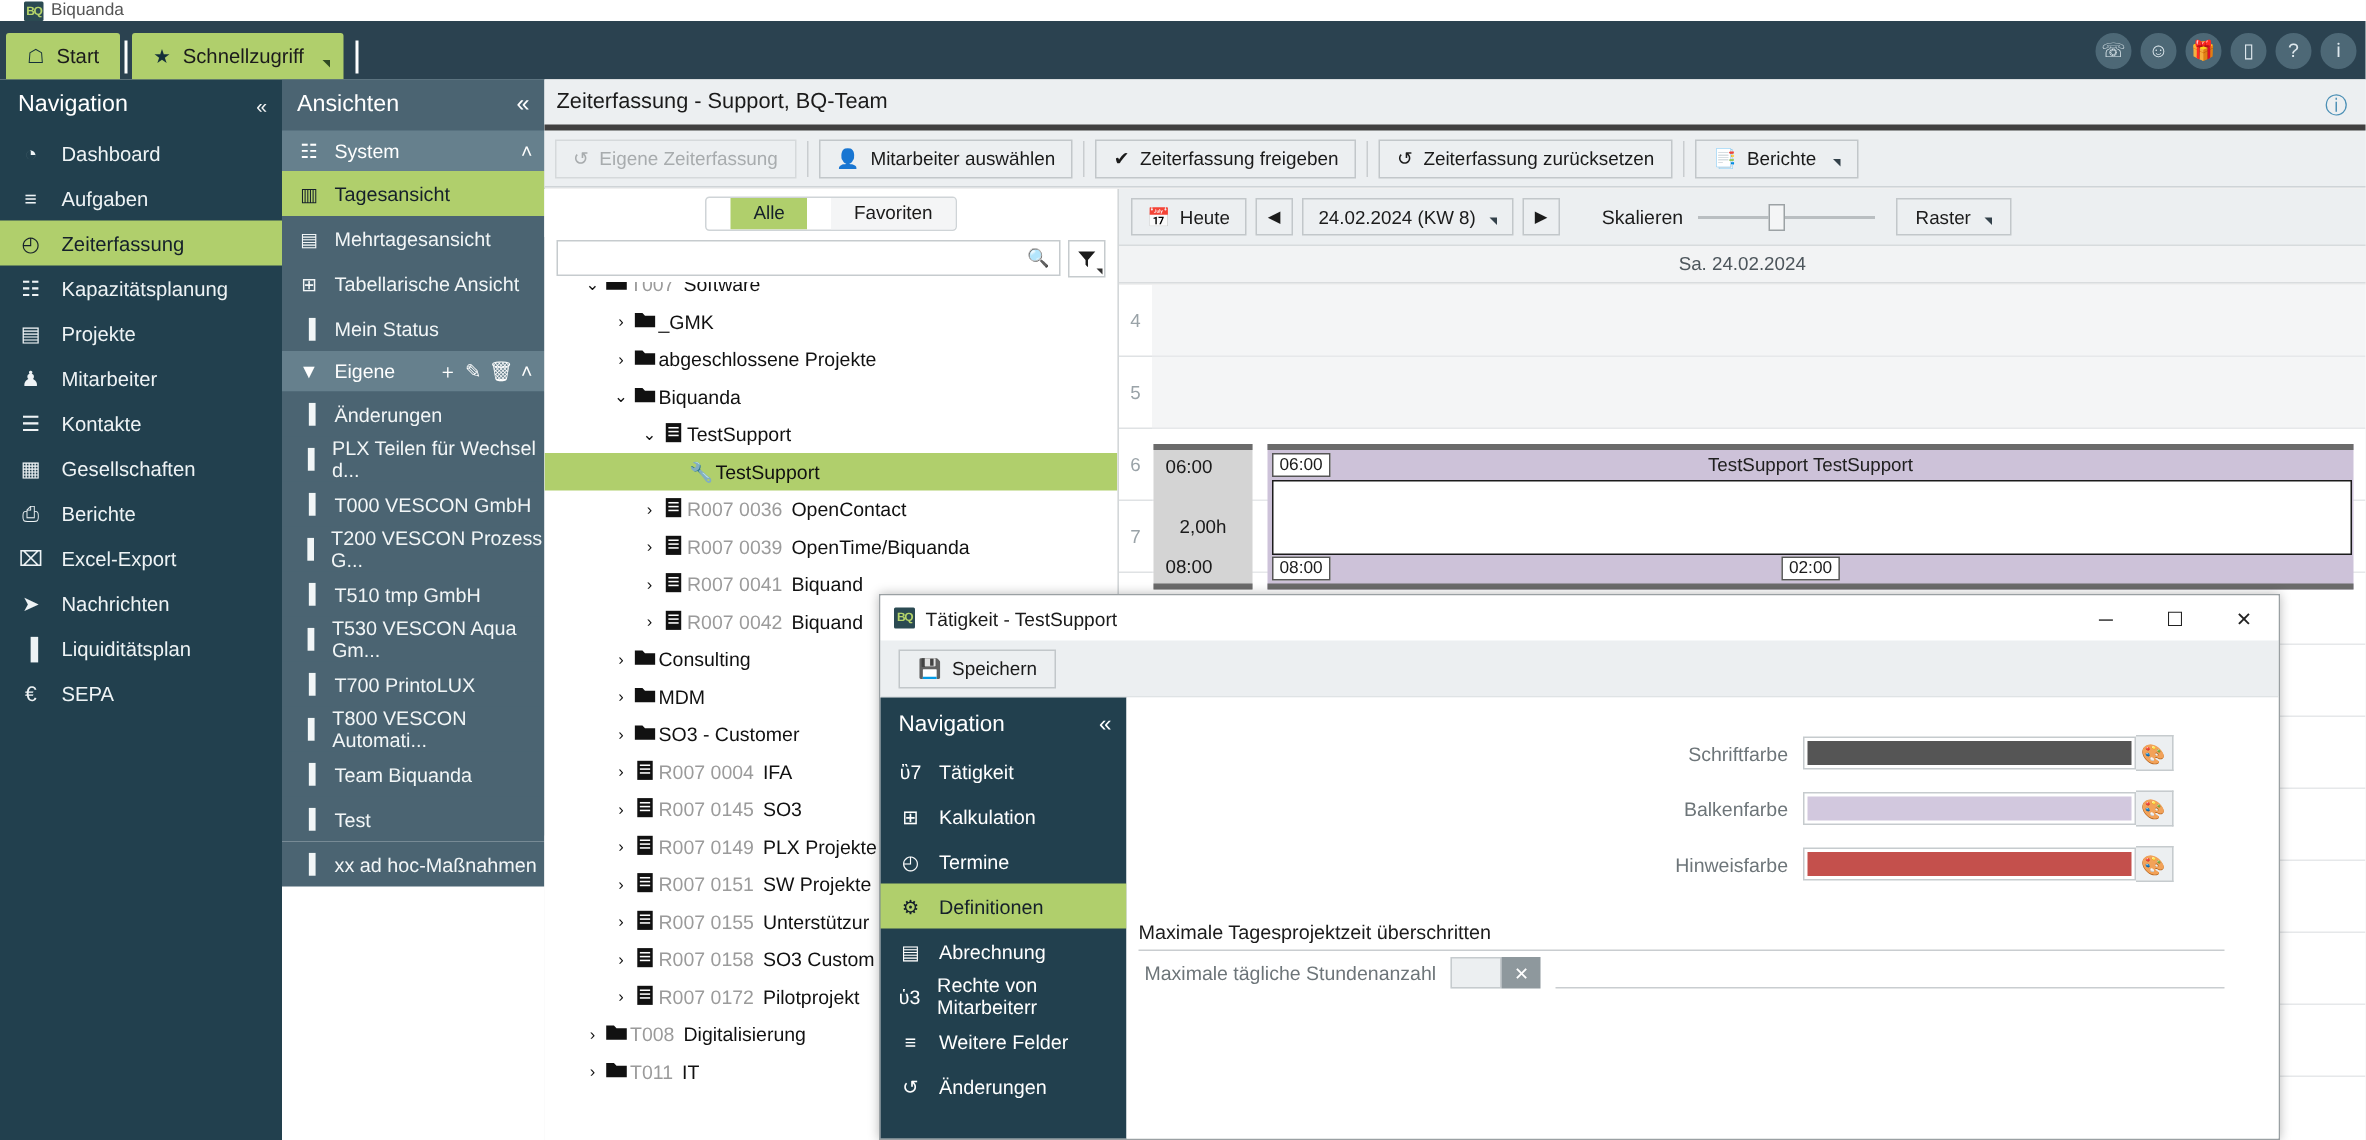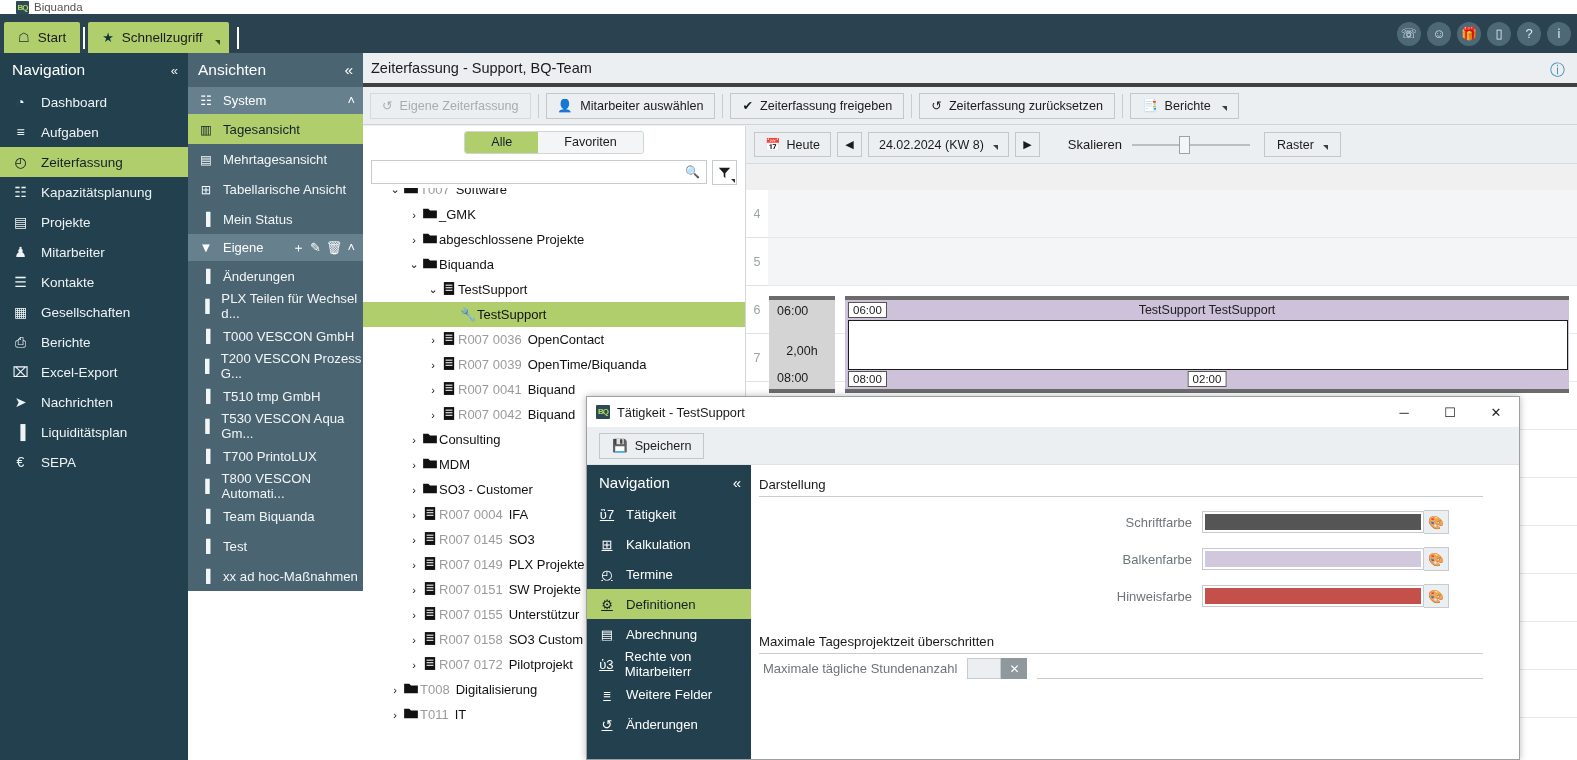--- a/index.html
+++ b/index.html
@@ -117,7 +117,7 @@
   .treepanel{ width:382px; height:634px; background:#ffffff; position:relative; }
   .segwrap{ height:32px; display:flex; align-items:center; justify-content:center; background:#fff;}
   .seg{ display:flex; border:1px solid #cfd4d7; border-radius:3px; overflow:hidden; height:23px;}
-  .seg div{ padding:0 26px; font-size:12.6px; display:flex; align-items:center; cursor:pointer; background:#f4f5f6;}
+  .seg div{ padding:0 15px; font-size:12.6px; display:flex; align-items:center; cursor:pointer; background:#f4f5f6;margin-left:16px;}
   .seg div.on{ background:#b0cf6c; color:#15202a;}
   .searchrow{ display:flex; align-items:center; gap:5px; padding:0 8px; height:28px;}
   .searchbox{ flex:1; height:24px; border:1px solid #c6cbce; background:#fff; display:flex; align-items:center; padding:0 6px;}

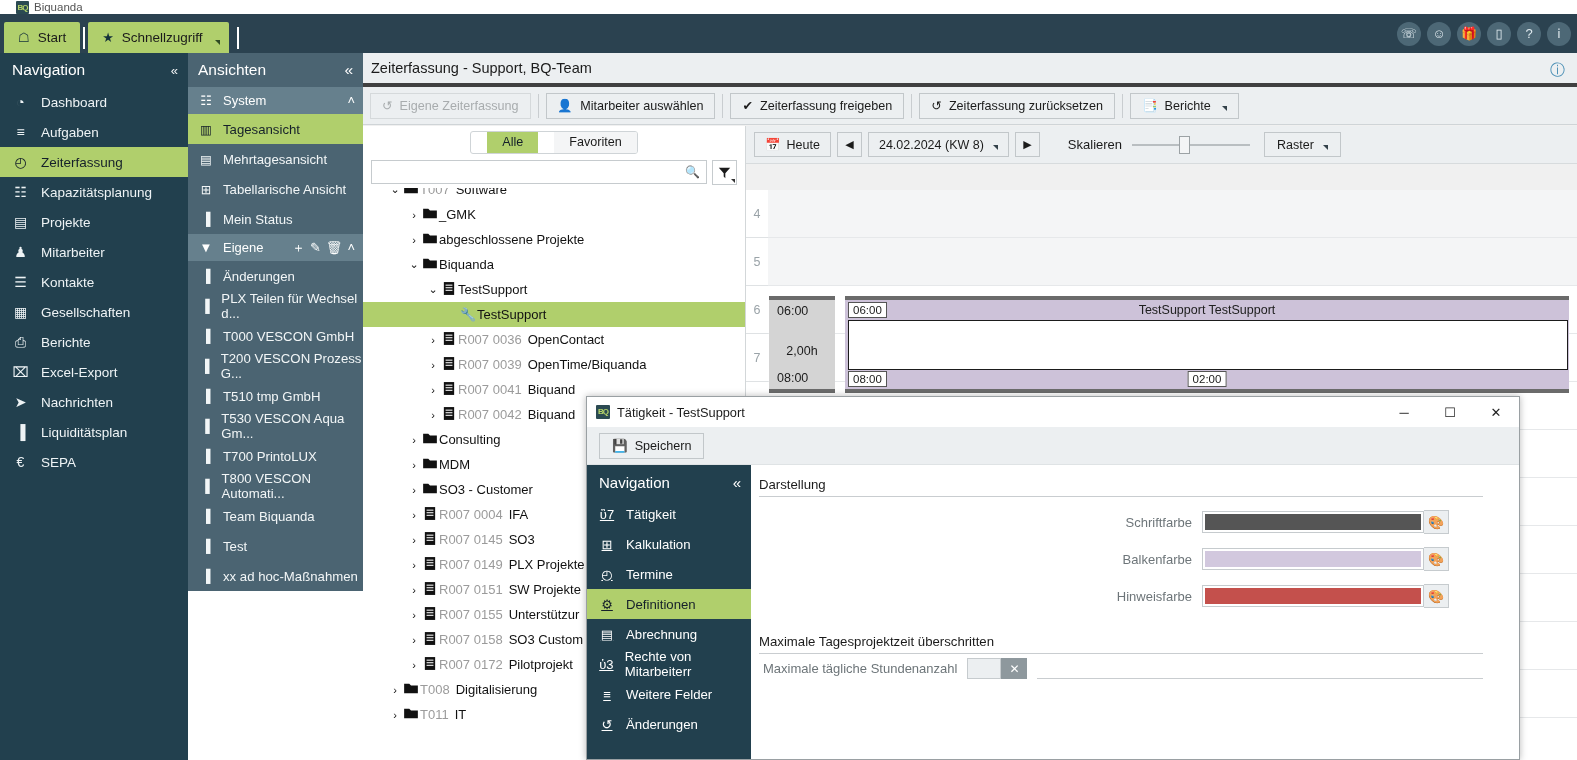--- a/index.html
+++ b/index.html
@@ -689,6 +689,7 @@
           <span class="caret"></span>
         </div>
       </div>
+      <div class="dayhead">Sa. 24.02.2024</div>
       <div class="grid">
         <div class="hourcol" id="hour-col">
             <div class="hourcell">4</div>

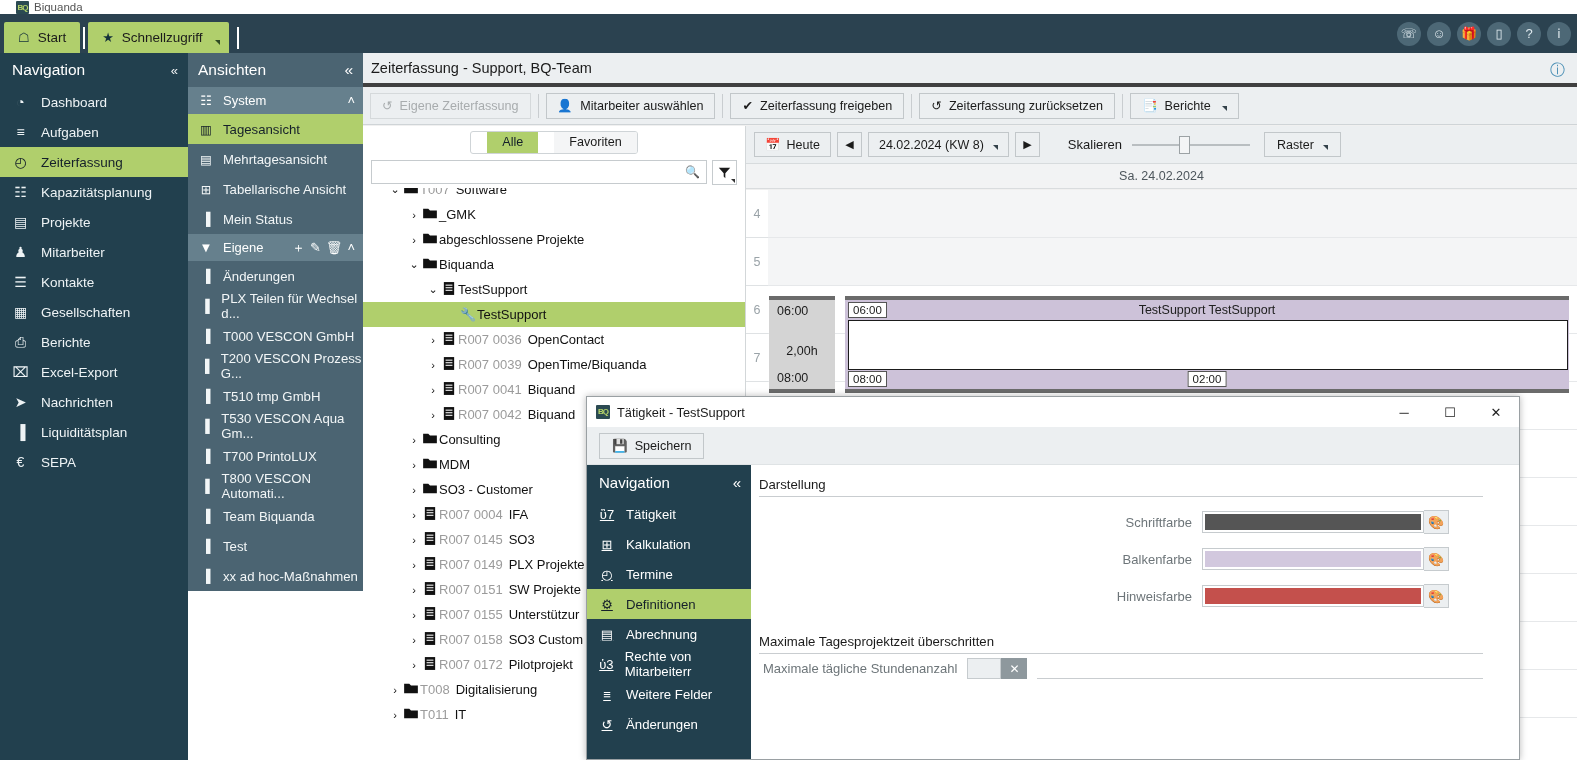--- a/index.html
+++ b/index.html
@@ -797,7 +797,6 @@
     </div>
     <div class="dlgmain">
       <div class="section">
-        <div class="sectitle">Darstellung</div>
         <div id="color-fields">
             <div class="frow">
               <span class="flabel">Schriftfarbe</span>

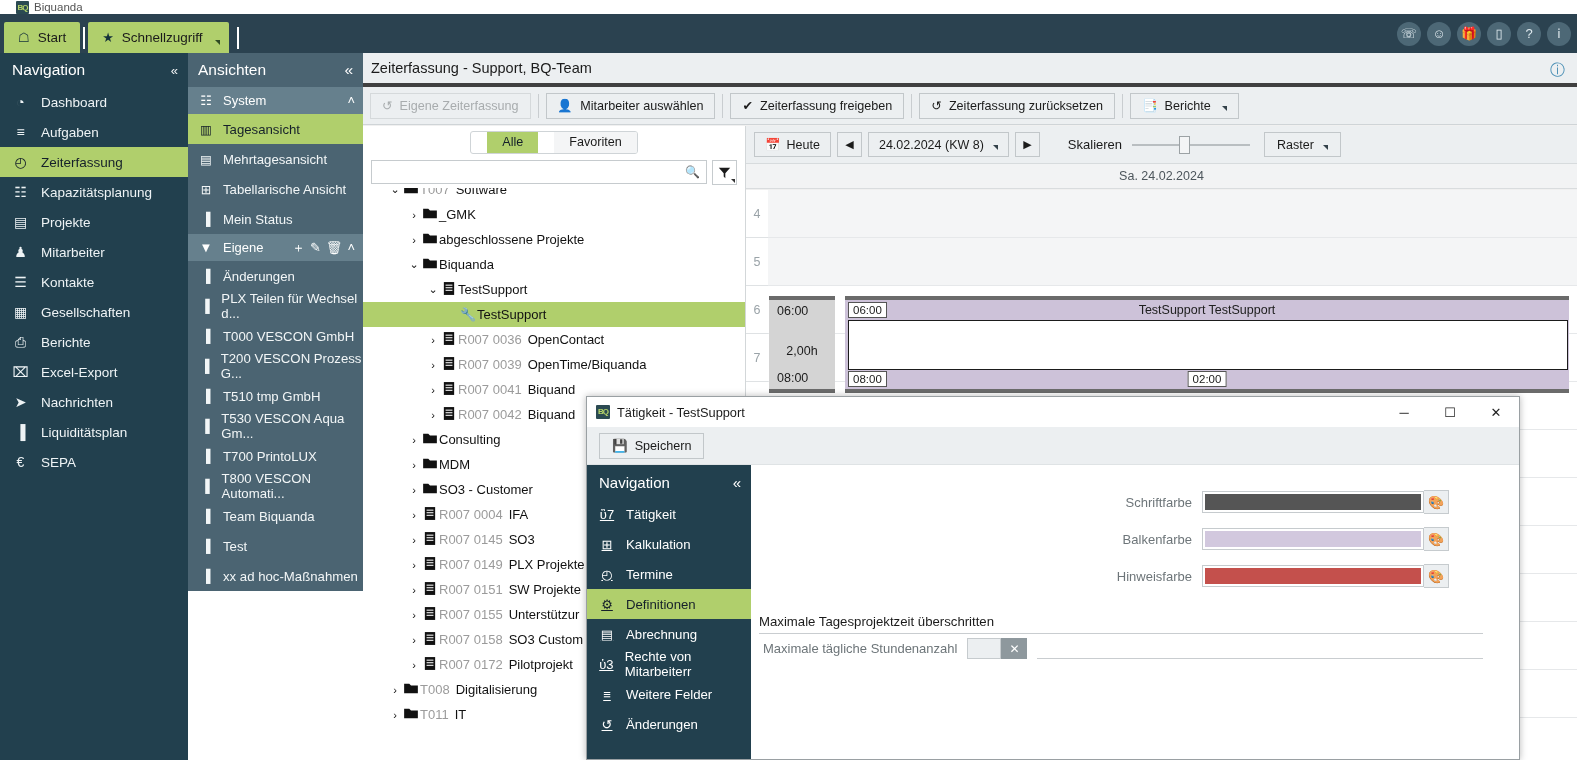--- a/index.html
+++ b/index.html
@@ -188,7 +188,7 @@
   .dlgnav{ width:164px; background:#22404e; color:#fff;}
   .dlgnav .h{ height:34px; display:flex; align-items:center; justify-content:space-between; padding:0 10px 0 12px; font-size:15px;}
   .dlgnav .it{ height:30px; display:flex; align-items:center; gap:11px; padding-left:12px; font-size:13.2px; cursor:pointer;}
-  .dlgnav .it .ic{ width:16px; text-align:center; font-size:13px;text-decoration:underline;}
+  .dlgnav .it .ic{ width:16px; text-align:center; font-size:13px;}
   .dlgnav .it.active{ background:#b0cf6c; color:#15202a;}
   .dlgmain{ flex:1; background:#fff; padding:12px 0 0 0; position:relative;}
   .section{ margin:0 36px 0 8px; }

